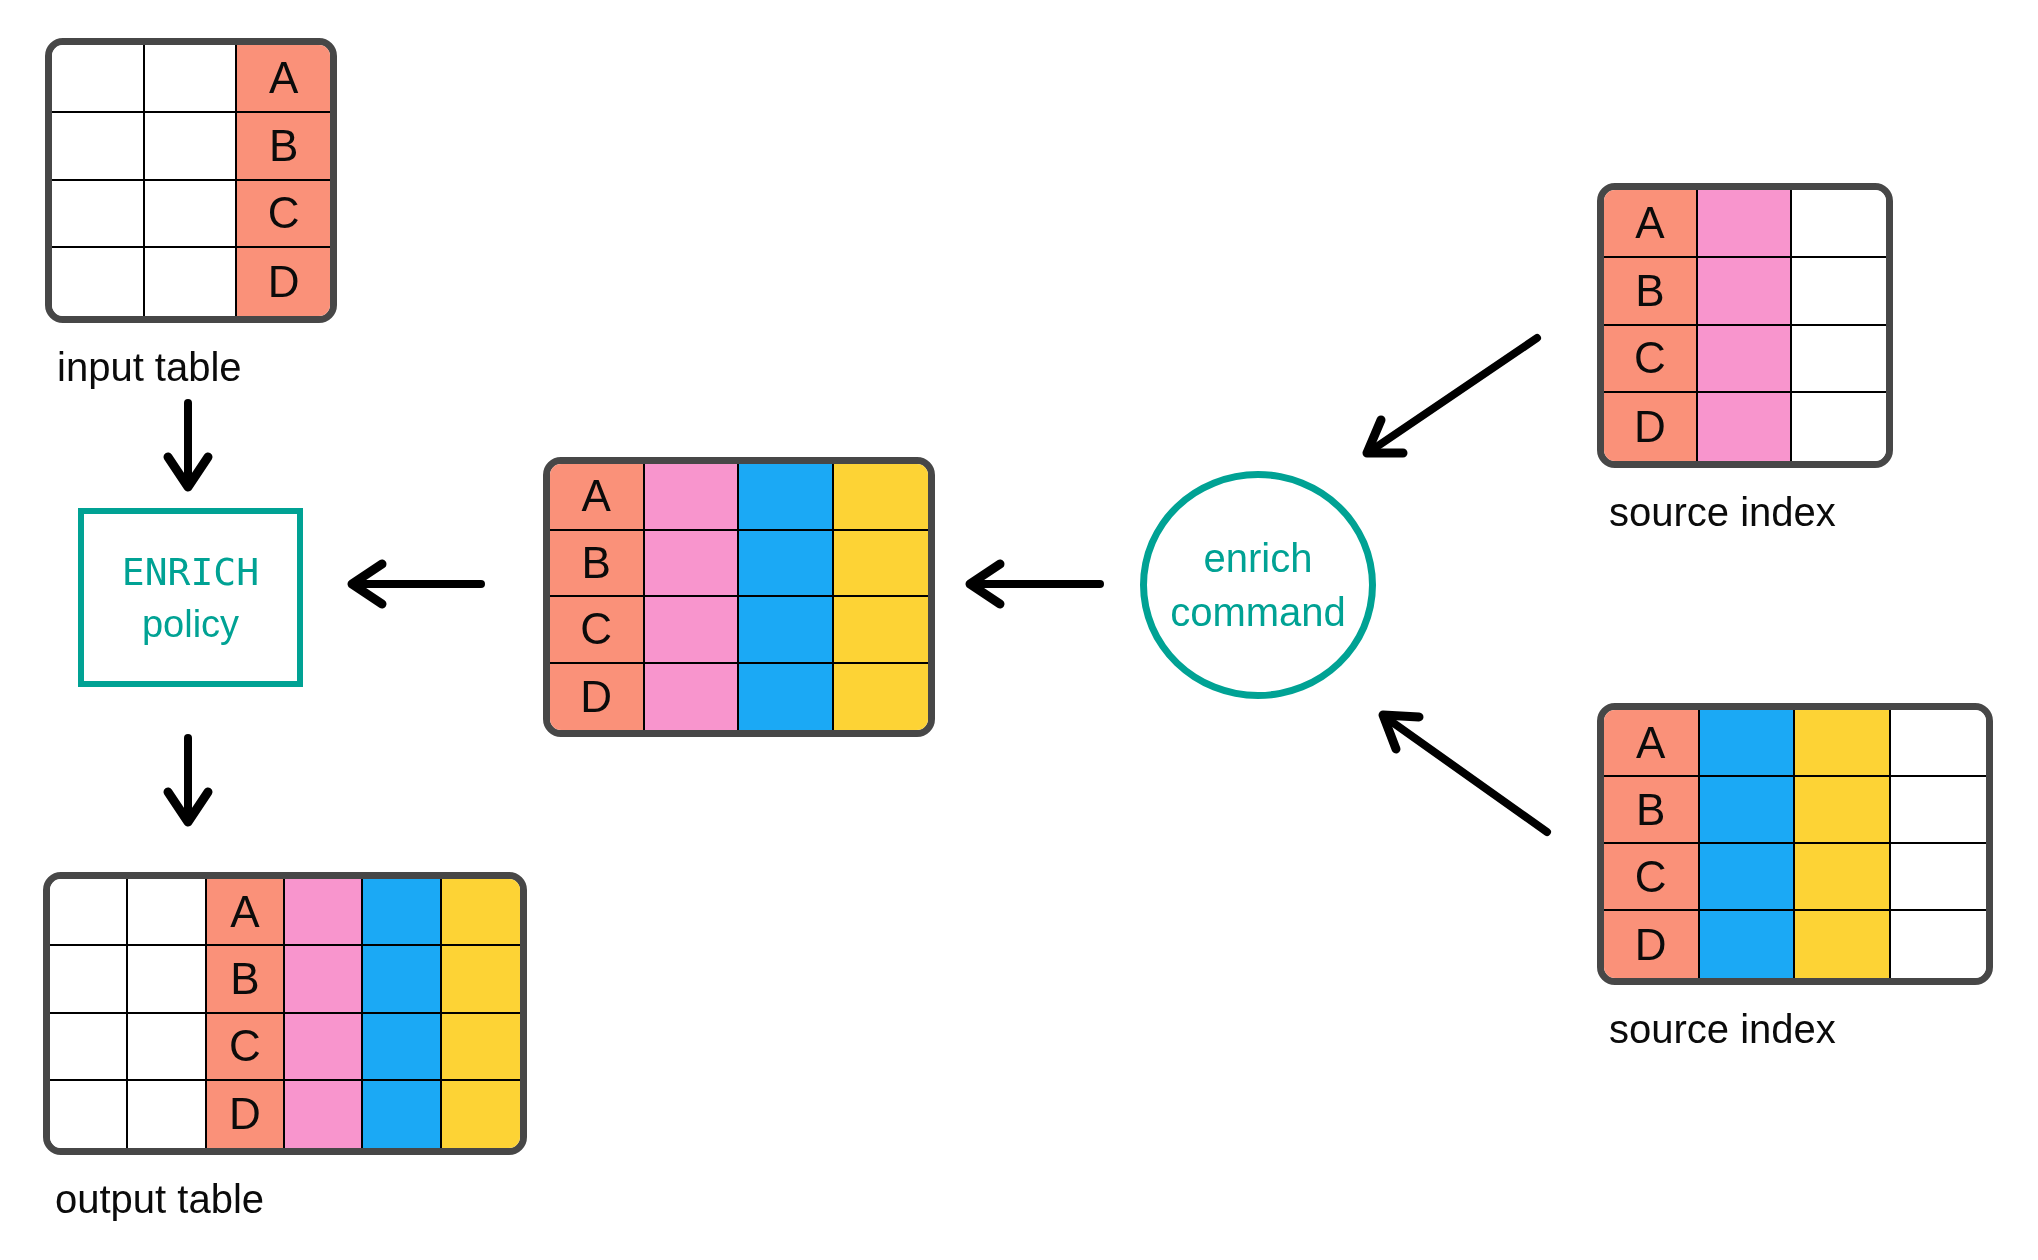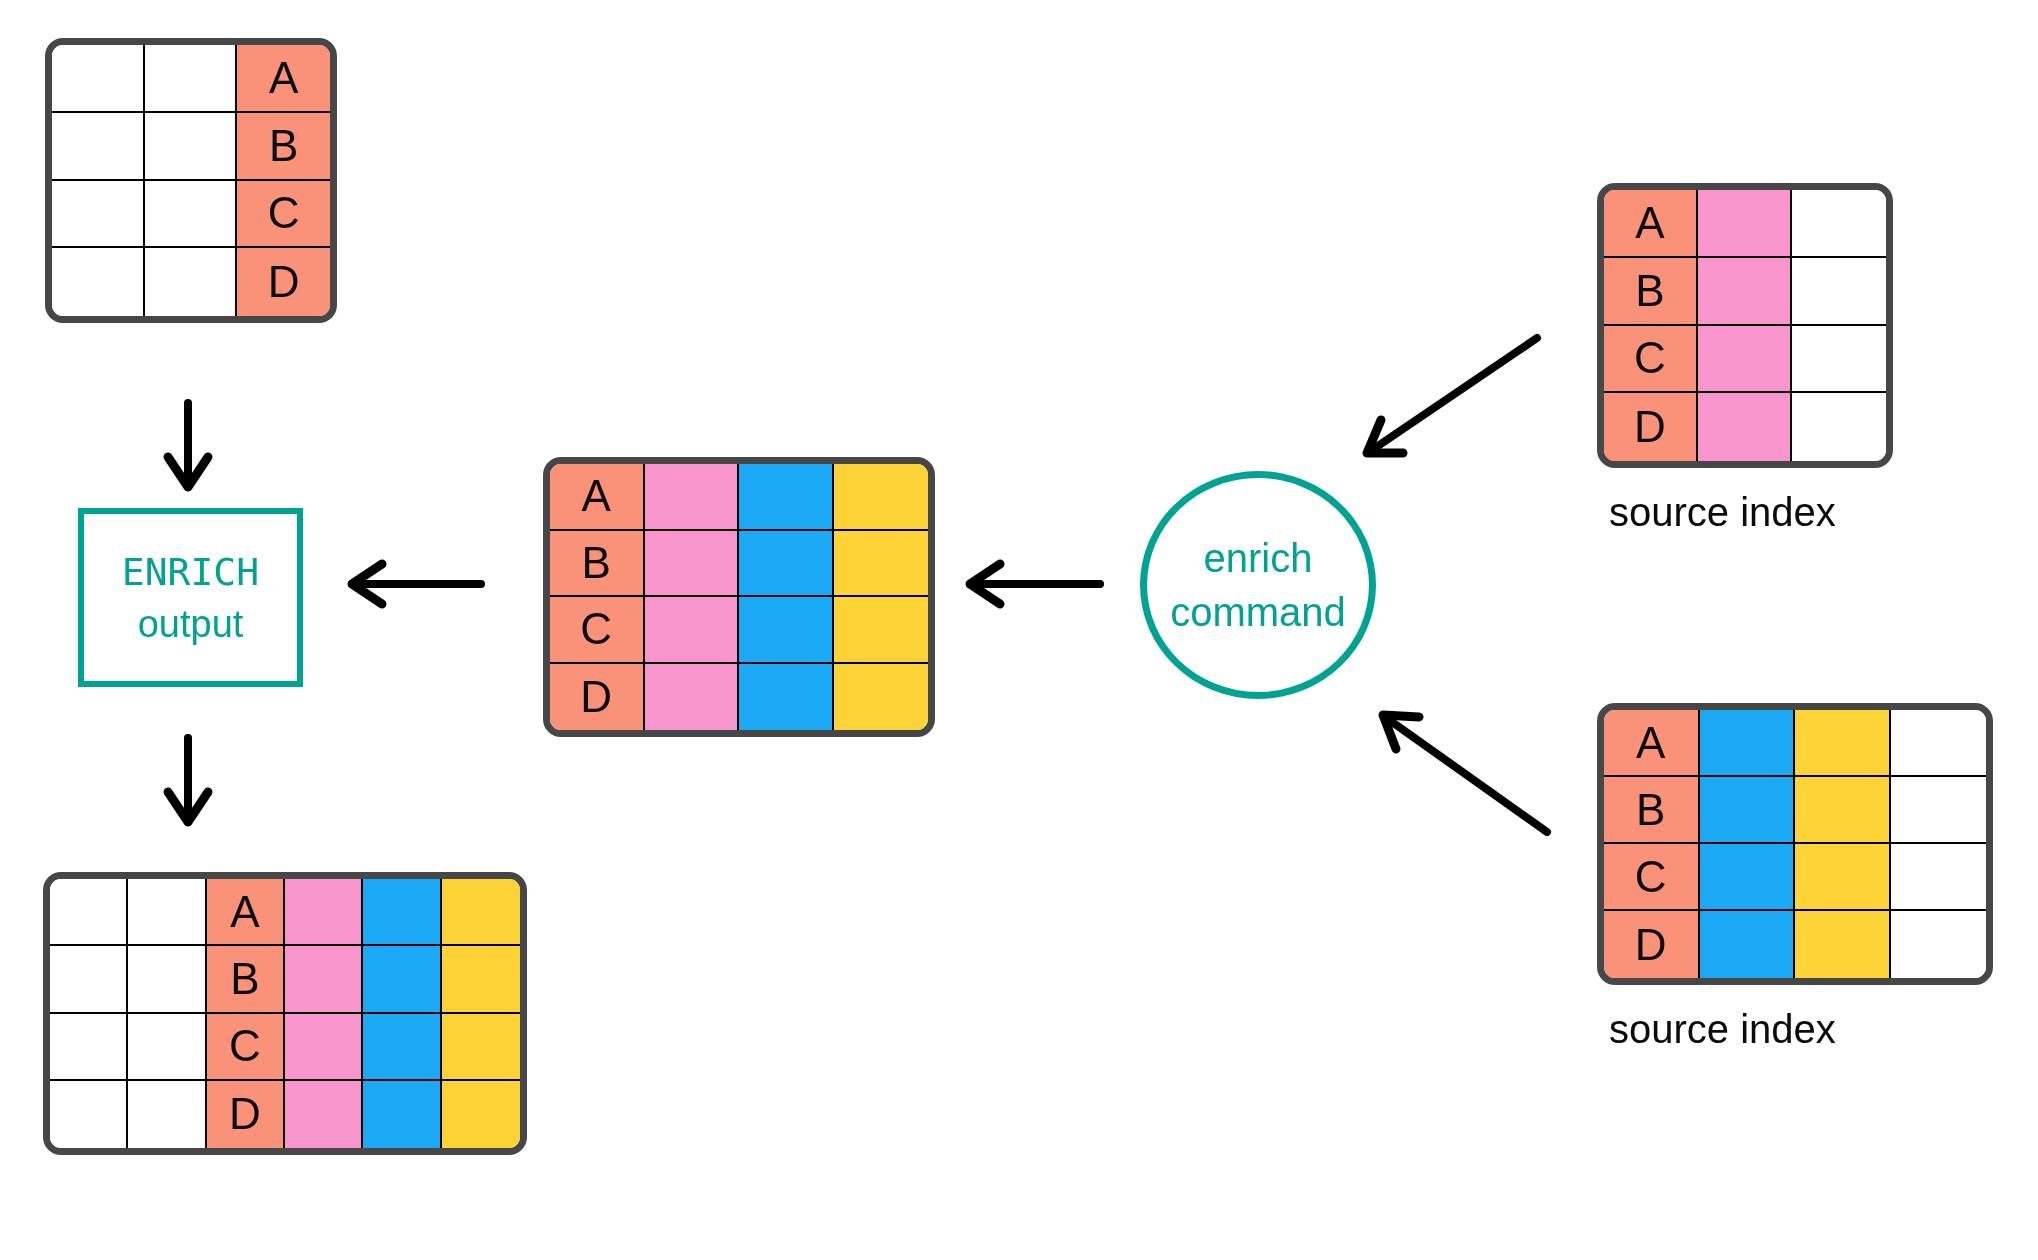--- a/index.html
+++ b/index.html
@@ -87,6 +87,7 @@
       <div class="cell" style="background: rgb(255, 255, 255); border-bottom: none;"></div>
       <div class="cell" style="background: rgb(250, 145, 121); border-right: none; border-bottom: none;">D</div>
     </div>
+  <div class="dlabel">input table</div>
 </div>
 
 <div class="tblock" id="tbl-enrich-index">

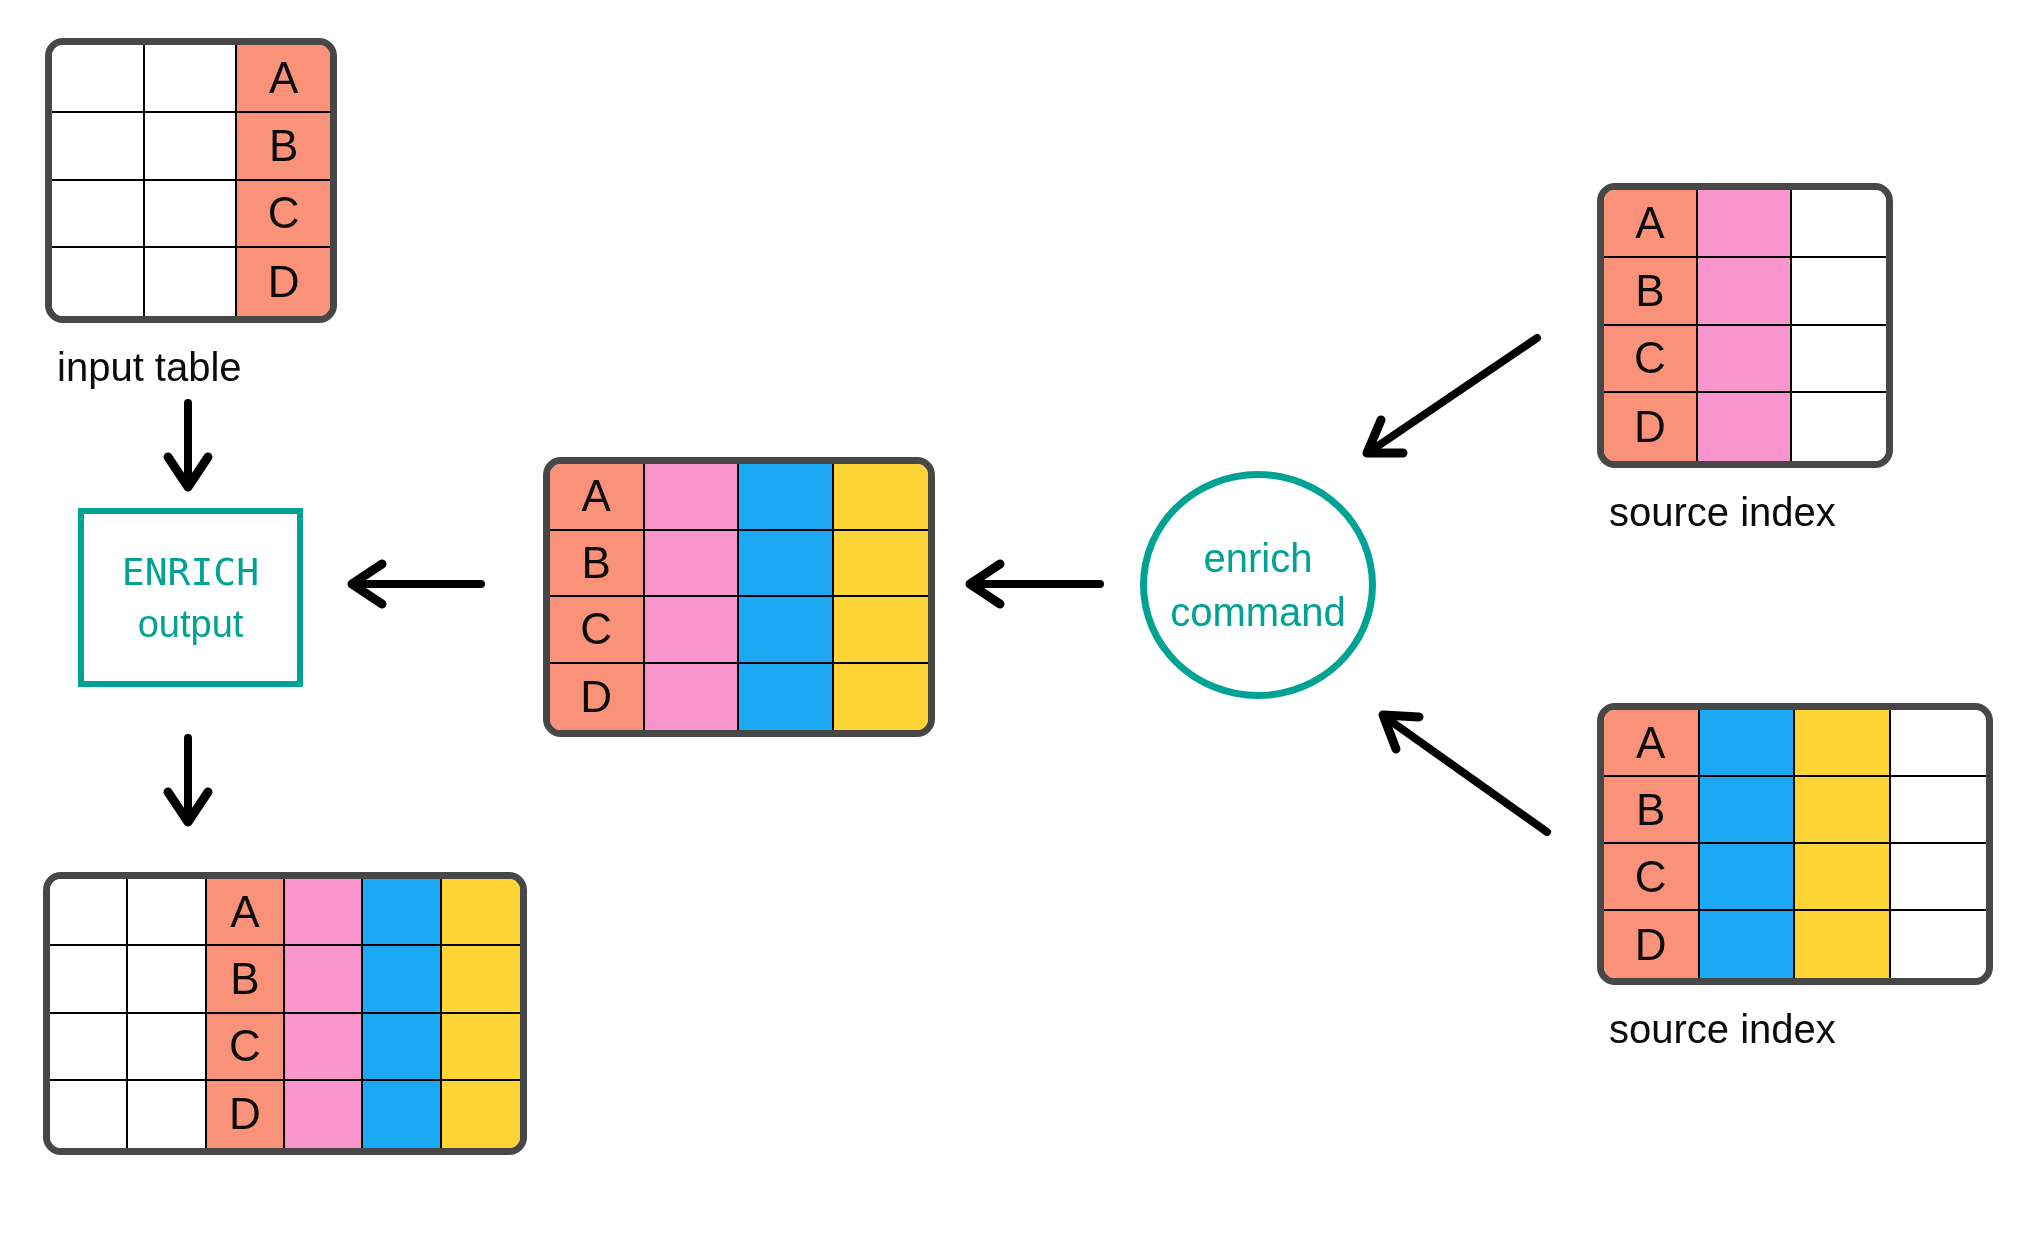--- a/index.html
+++ b/index.html
@@ -182,7 +182,7 @@
 
 <div class="enrich-box">
   <div class="mono">ENRICH</div>
-  <div class="sans">output</div>
+  <div class="sans">policy</div>
 </div>
 
 <div class="policy-circle">

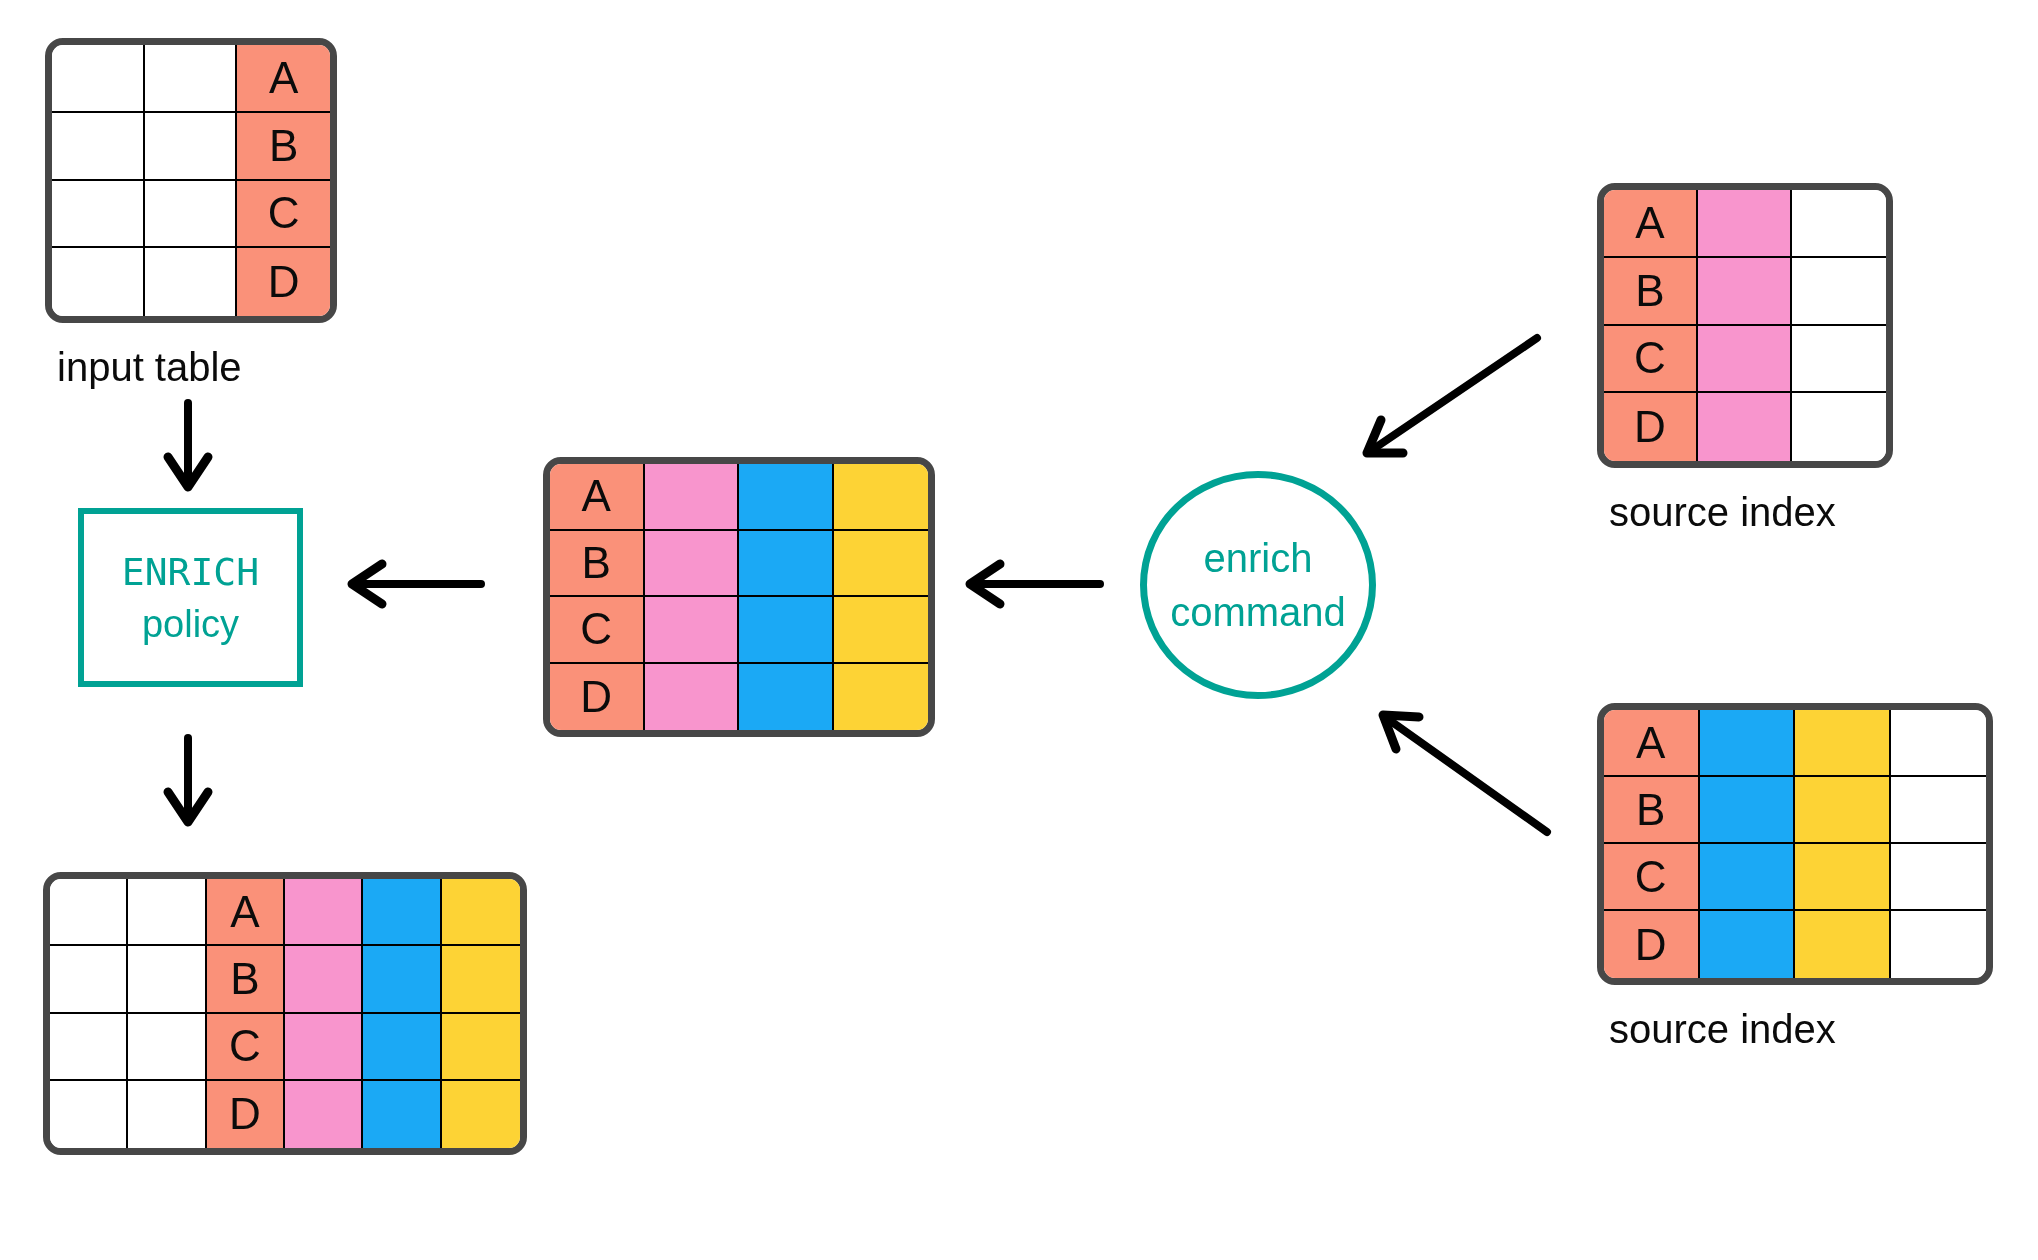--- a/index.html
+++ b/index.html
@@ -178,6 +178,7 @@
       <div class="cell" style="background: rgb(27, 169, 245); border-bottom: none;"></div>
       <div class="cell" style="background: rgb(253, 211, 53); border-right: none; border-bottom: none;"></div>
     </div>
+  <div class="dlabel">output table</div>
 </div>
 
 <div class="enrich-box">

